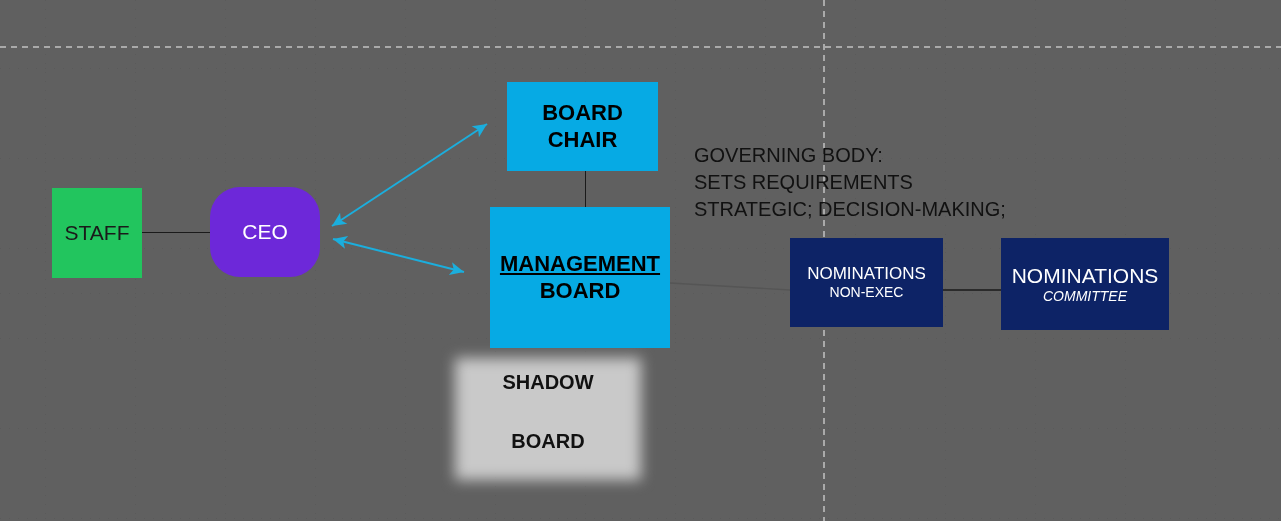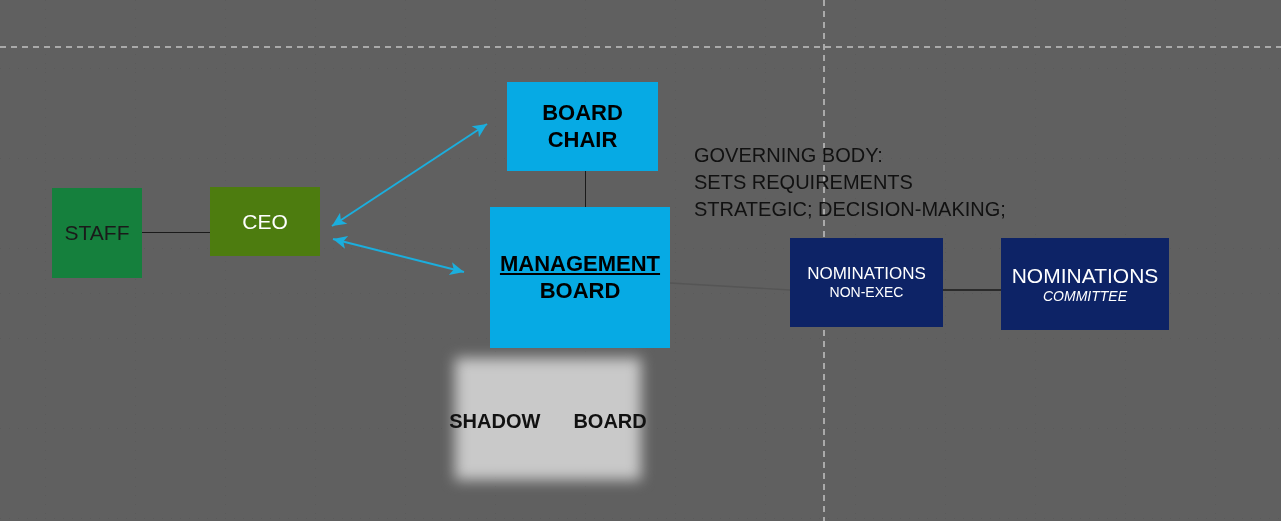--- a/index.html
+++ b/index.html
@@ -73,7 +73,7 @@
 
   #node-staff {
     left: 52px; top: 188px; width: 90px; height: 90px;
-    background: #15803d;
+    background: #22c55e;
     color: #1a1a1a;
     font-size: 21px;
   }

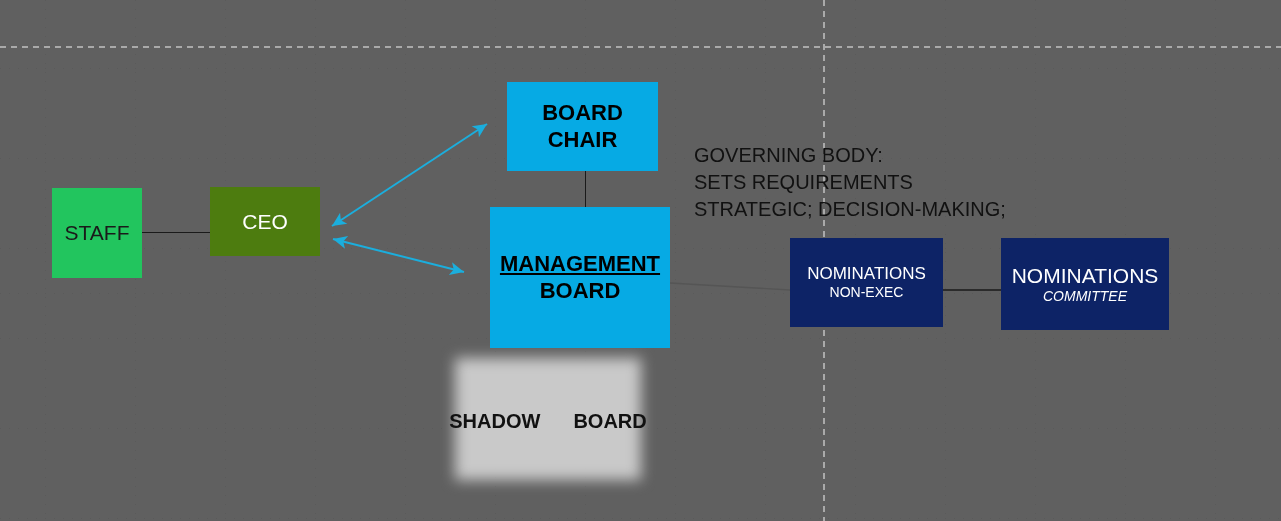--- a/index.html
+++ b/index.html
@@ -78,10 +78,11 @@
     font-size: 21px;
   }
   #node-ceo {
-    left: 210px; top: 187px; width: 110px; height: 69px;
-    background: #4d7c0f;
+    left: 210px; top: 187px; width: 110px; height: 90px;
+    background: #6d28d9;
     color: #ffffff;
     font-size: 21px;
+    border-radius: 30px;
   }
   #node-board-chair {
     left: 507px; top: 82px; width: 151px; height: 89px;

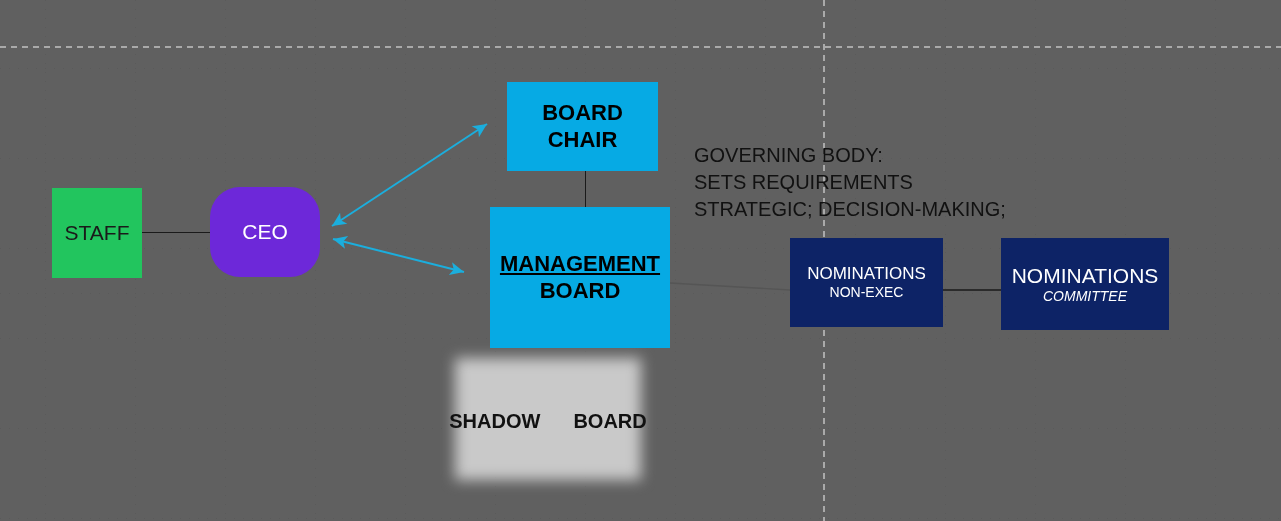--- a/index.html
+++ b/index.html
@@ -110,9 +110,9 @@
   }
   #shadow-board-text {
     position: absolute;
-    left: 455px; top: 360px; width: 186px; height: 122px;
+    left: 455px; top: 350px; width: 186px; height: 122px;
     display: flex;
-    flex-direction: row;
+    flex-direction: column;
     align-items: center;
     justify-content: center;
     text-align: center;

